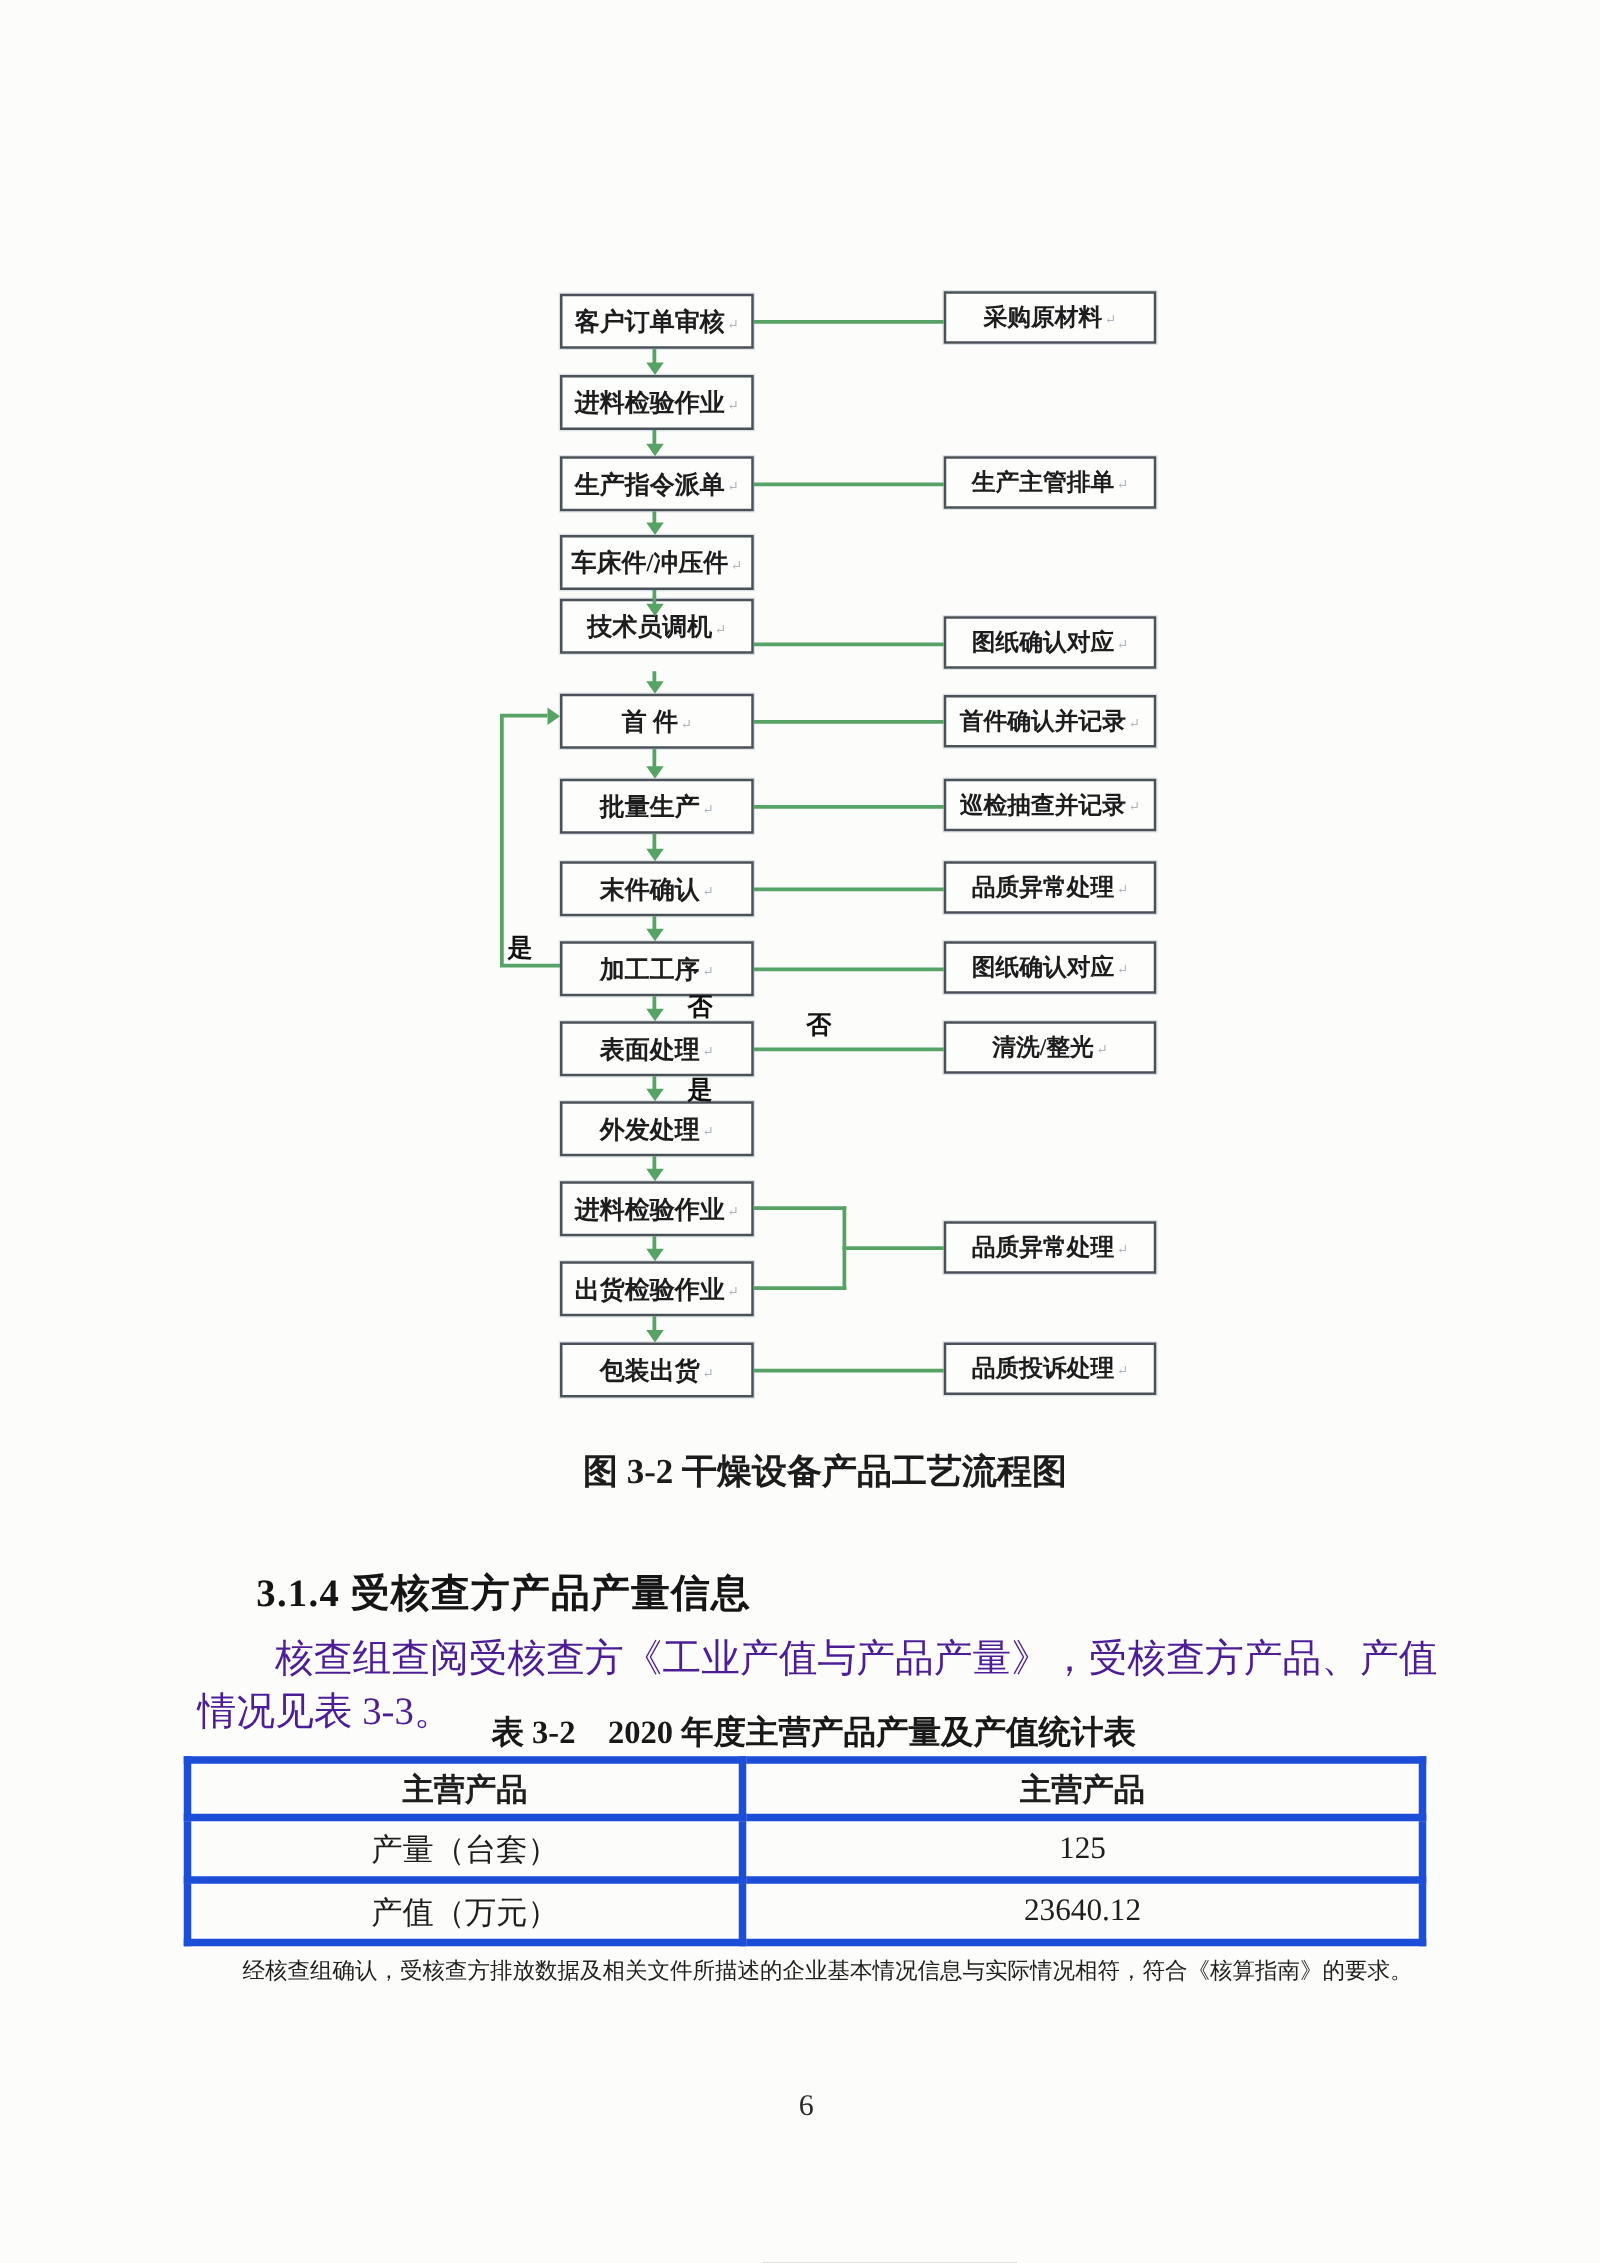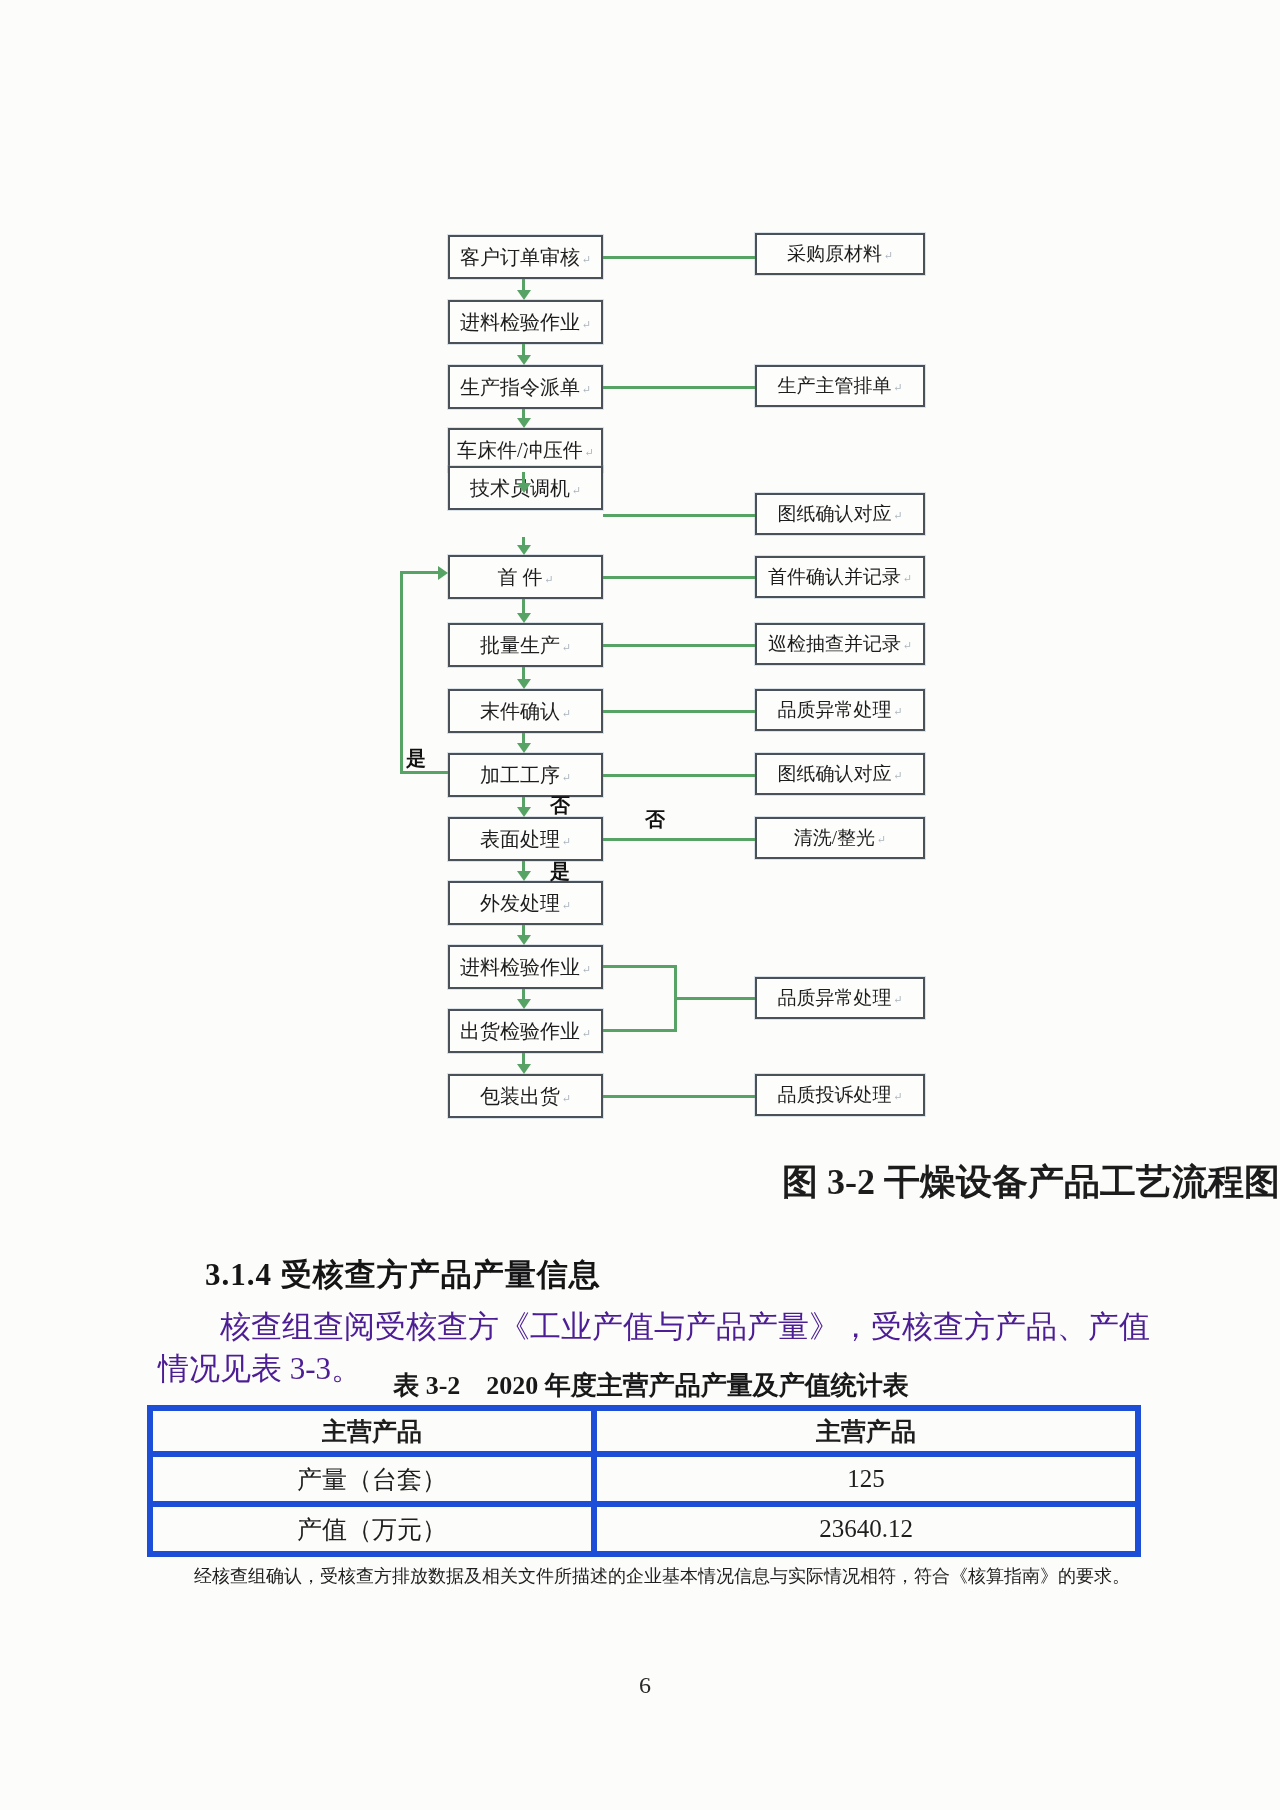--- a/index.html
+++ b/index.html
@@ -20,7 +20,7 @@
     border:2px solid #4b5158;
     background:#fdfdfc;
     display:flex;align-items:center;justify-content:center;
-    font-weight:normal;color:#1d1d1d;
+    font-weight:bold;color:#1d1d1d;
     box-shadow:0 0 0 1px rgba(120,150,180,.25);
   }
   .fnode{left:448px;width:155px;height:44px;font-size:20px;}

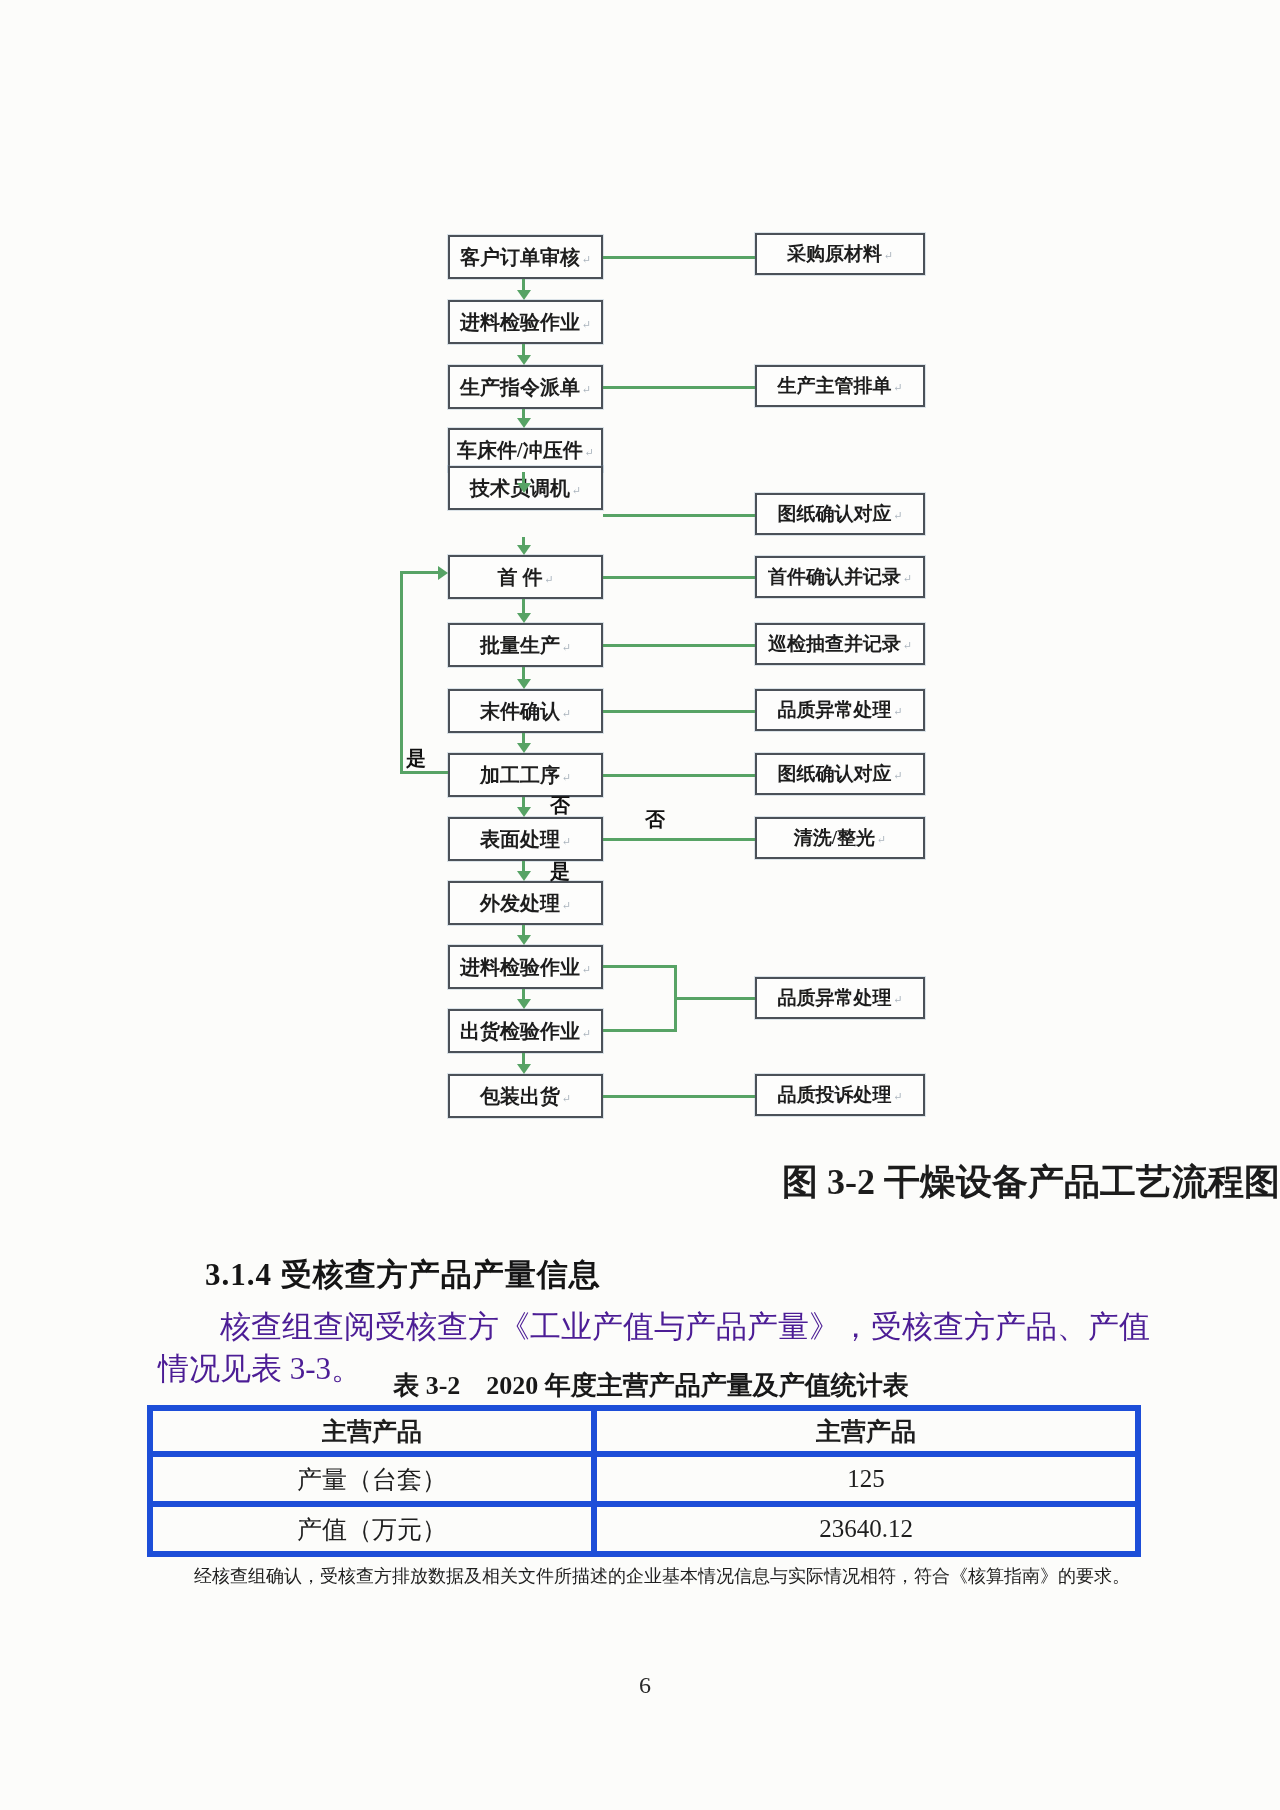--- a/index.html
+++ b/index.html
@@ -97,7 +97,7 @@
   <div class="fnode" style="top:428px">
       <span>车床件/冲压件</span>
     </div>
-  <div class="fnode" style="top:466px">
+  <div class="fnode" style="top:479px">
       <span>技术员调机</span>
     </div>
   <div class="fnode" style="top:555px">

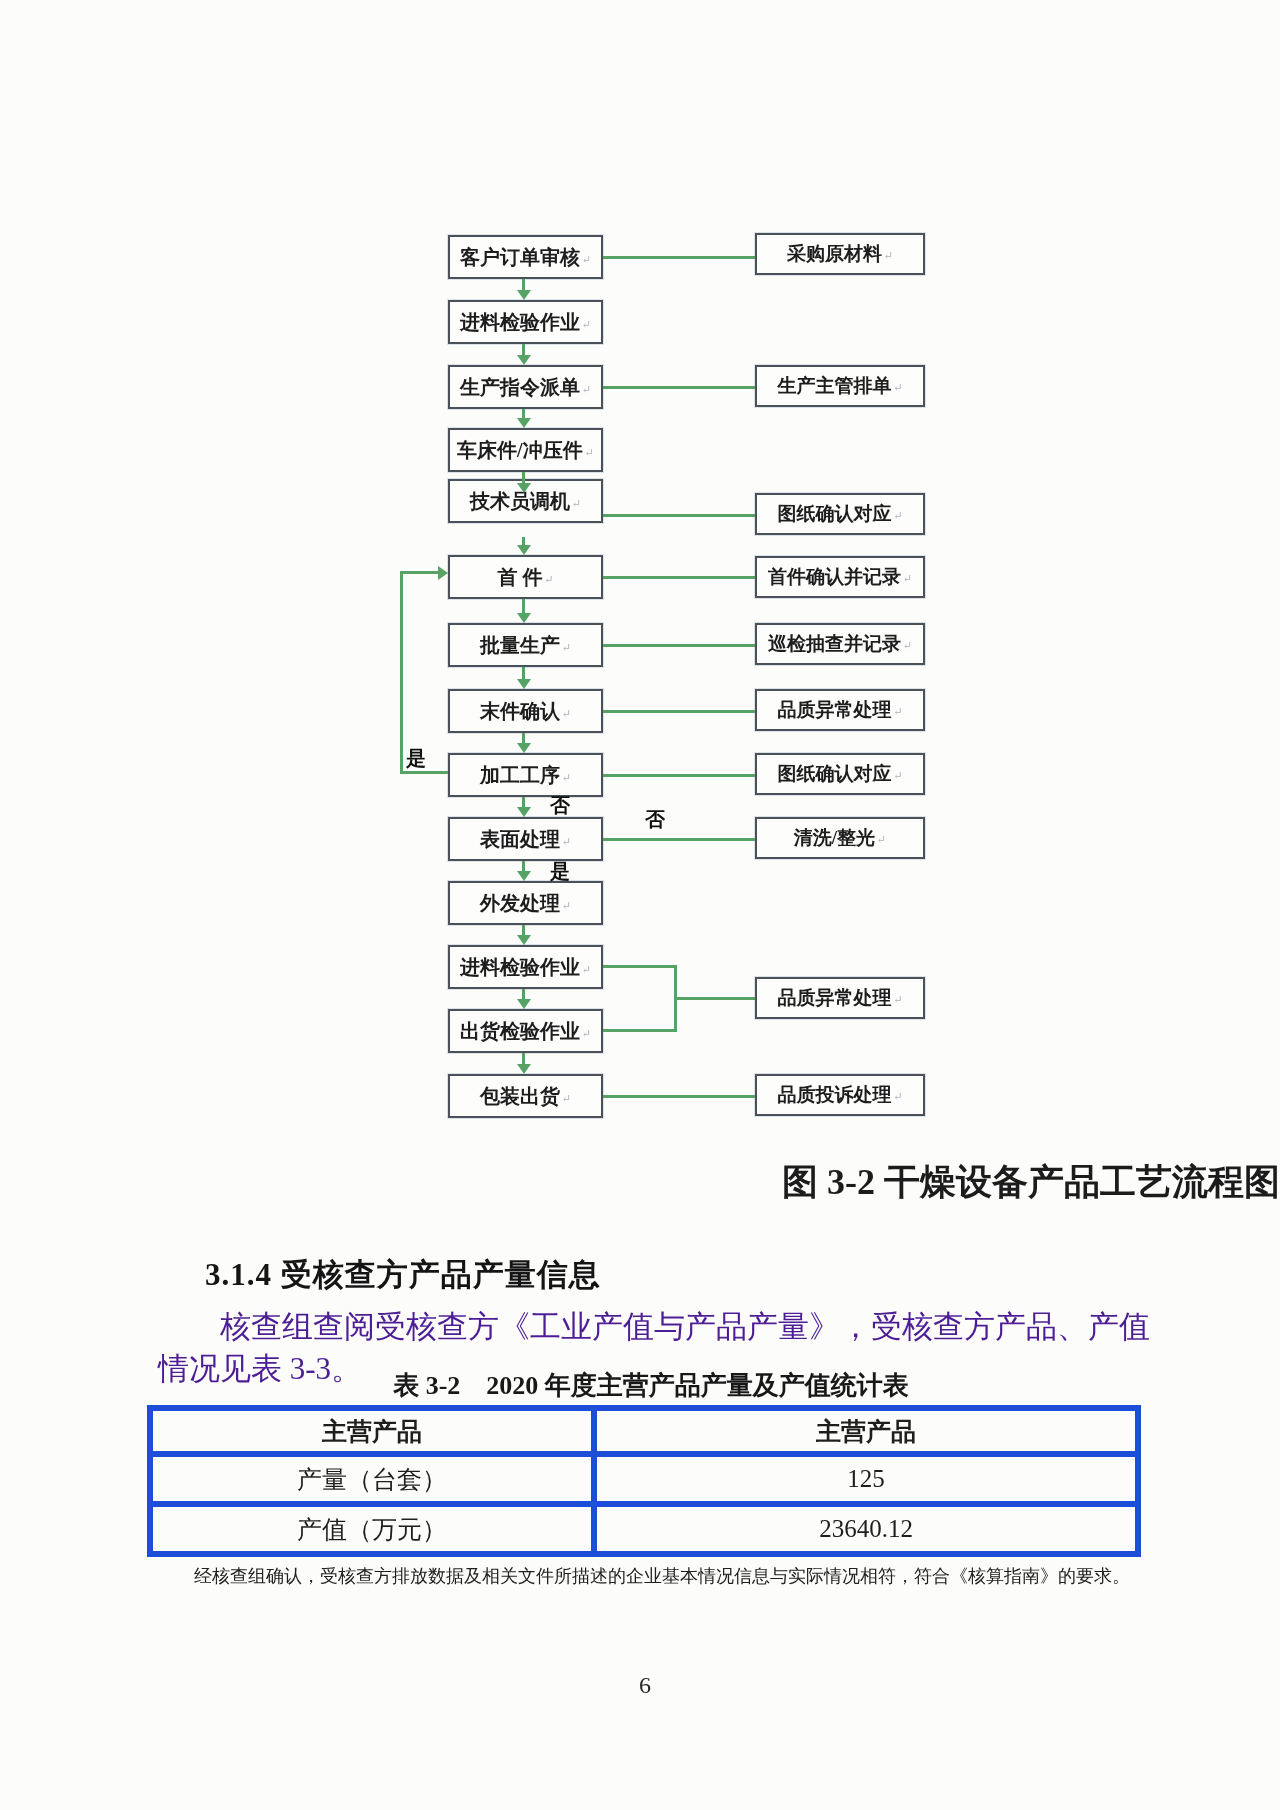--- a/index.html
+++ b/index.html
@@ -43,7 +43,7 @@
   .figcaption{
     position:absolute;top:1158px;left:0;width:1280px;
     padding-left:40px;box-sizing:border-box;
-    text-align:right;font-size:36px;font-weight:bold;color:#1c1c1c;
+    text-align:center;font-size:28px;font-weight:bold;color:#1c1c1c;
   }
   .heading{
     position:absolute;top:1254px;left:205px;

